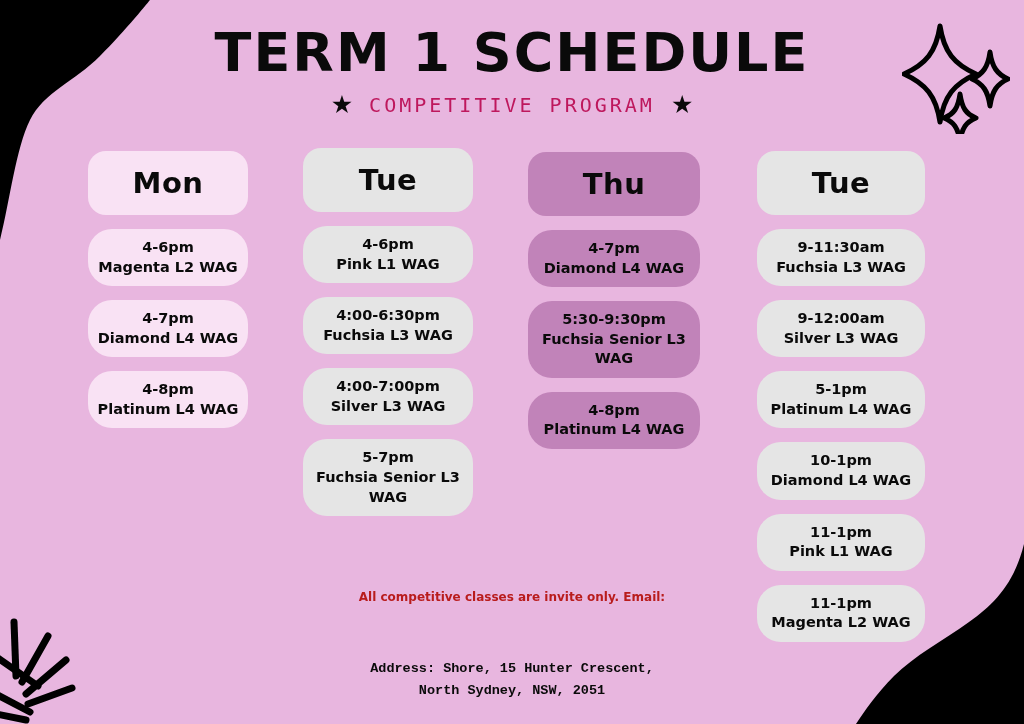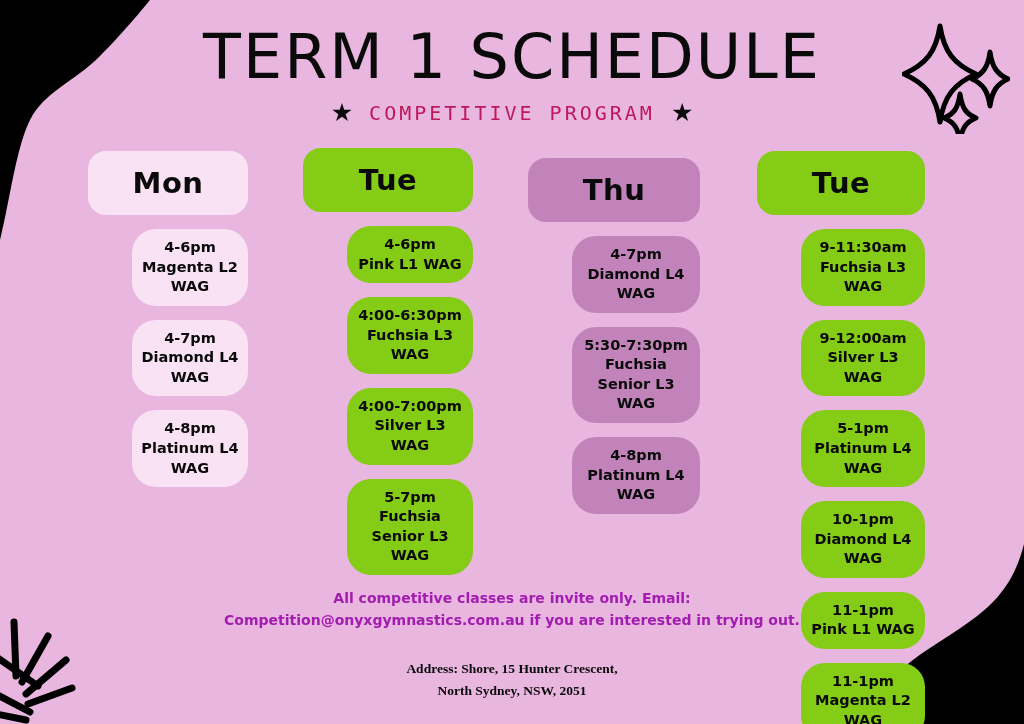--- a/index.html
+++ b/index.html
@@ -51,9 +51,9 @@
   }
   .main-title {
     font-family: "DejaVu Sans", sans-serif;
-    font-size: 62px;
+    font-size: 54px;
     letter-spacing: 2px;
-    font-weight: 400;
+    font-weight: 700;
     color: #0a0a0a;
     line-height: 1.0;
     margin: 0;

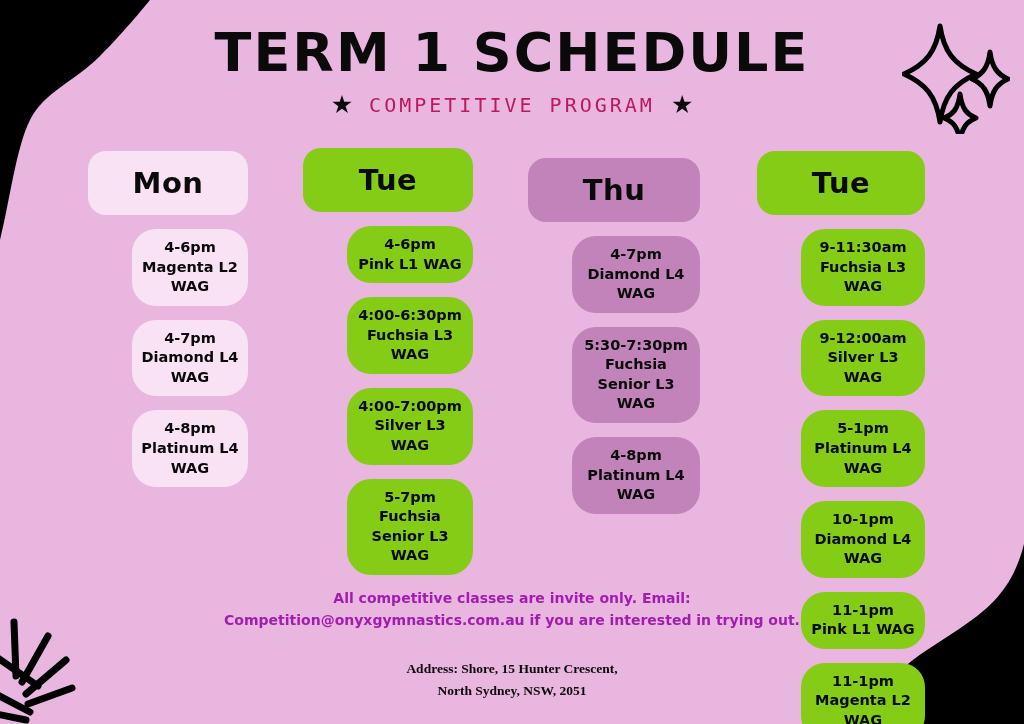--- a/index.html
+++ b/index.html
@@ -140,7 +140,7 @@
   .pal-pale .day-header,
   .pal-pale .class-card { background: #f9e2f4; }
   .pal-white .day-header,
-  .pal-white .class-card { background: #84cc16; align-items: center; }
+  .pal-white .class-card { background: #e5e5e5; align-items: center; }
   .pal-mauve .day-header,
   .pal-mauve .class-card { background: #c183b9; }
 

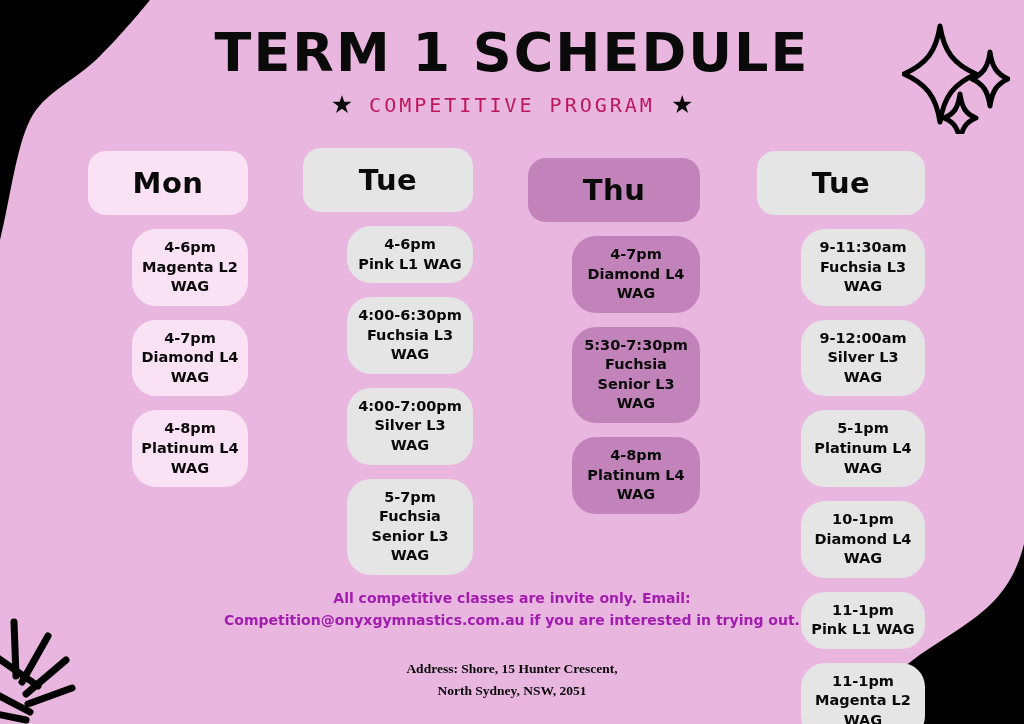--- a/index.html
+++ b/index.html
@@ -96,7 +96,7 @@
   }
   .col-mon { left: 88px;  top: 3px; }
   .col-tue { left: 303px; top: 0px; width: 170px; }
-  .col-thu { left: 528px; top: 10px; width: 172px; }
+  .col-thu { left: 528px; top: 4px; width: 172px; }
   .col-sat { left: 757px; top: 3px; width: 168px; }
 
   .day-header {

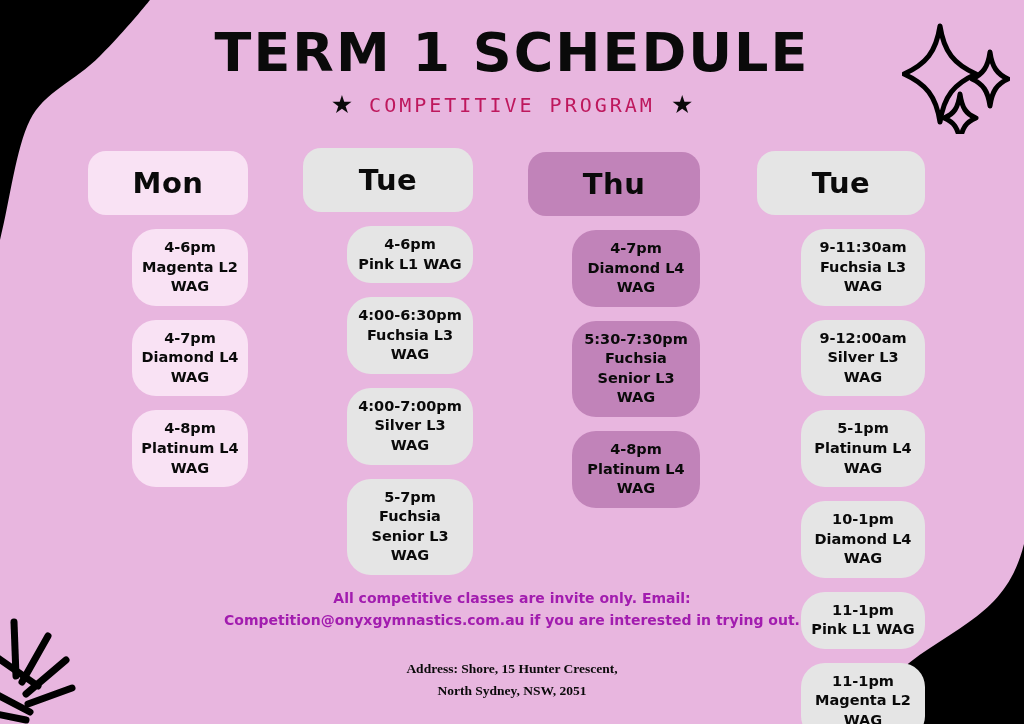--- a/index.html
+++ b/index.html
@@ -125,7 +125,6 @@
     padding: 9px 8px;
     box-sizing: border-box;
     margin-bottom: 14px;
-    margin-left: 44px;
   }
   .class-time, .class-name {
     font-family: "DejaVu Sans", sans-serif;

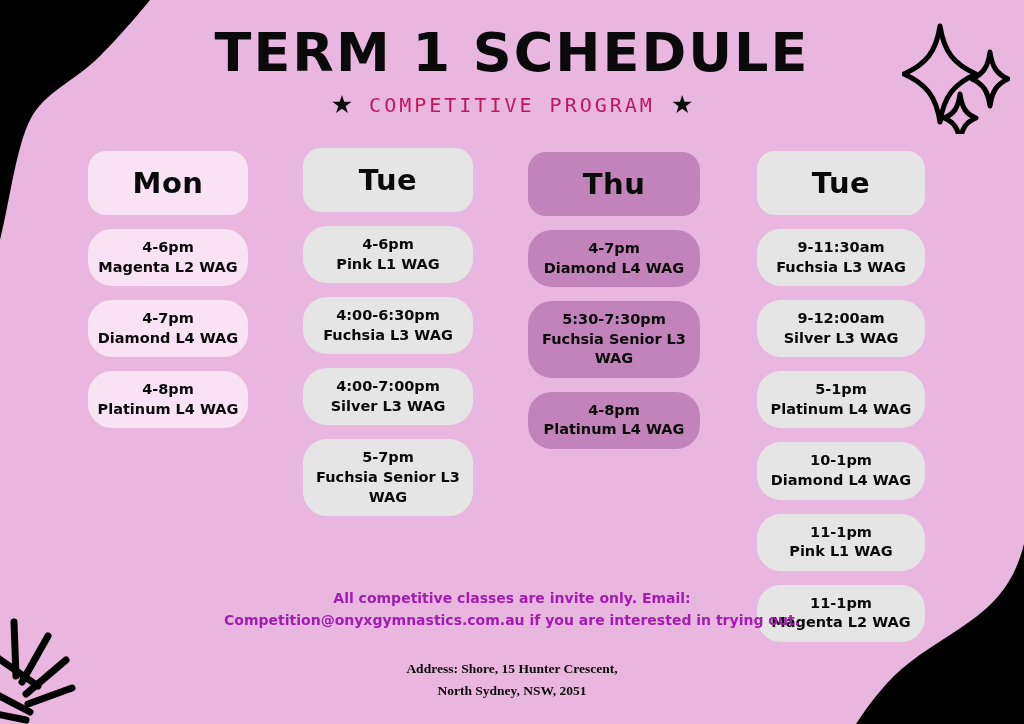--- a/index.html
+++ b/index.html
@@ -262,7 +262,7 @@
         <span class="class-name">Diamond L4 WAG</span>
       </div>
       <div class="class-card">
-        <span class="class-time">5:30-7:30pm</span>
+        <span class="class-time">5:30-9:30pm</span>
         <span class="class-name">Fuchsia Senior L3 WAG</span>
       </div>
       <div class="class-card">

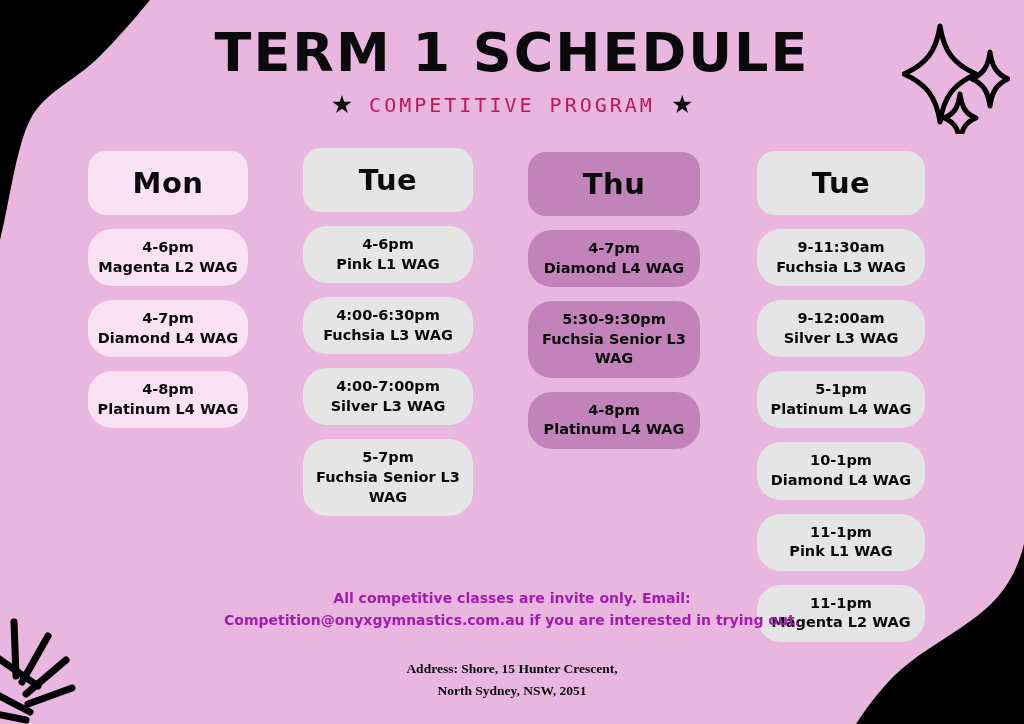--- a/index.html
+++ b/index.html
@@ -156,8 +156,8 @@
   .footer-line {
     font-family: "DejaVu Sans", sans-serif;
     font-weight: 700;
-    font-size: 14px;
-    color: #a21caf;
+    font-size: 12px;
+    color: #b91c1c;
     line-height: 1.55;
   }
   .footer-address {

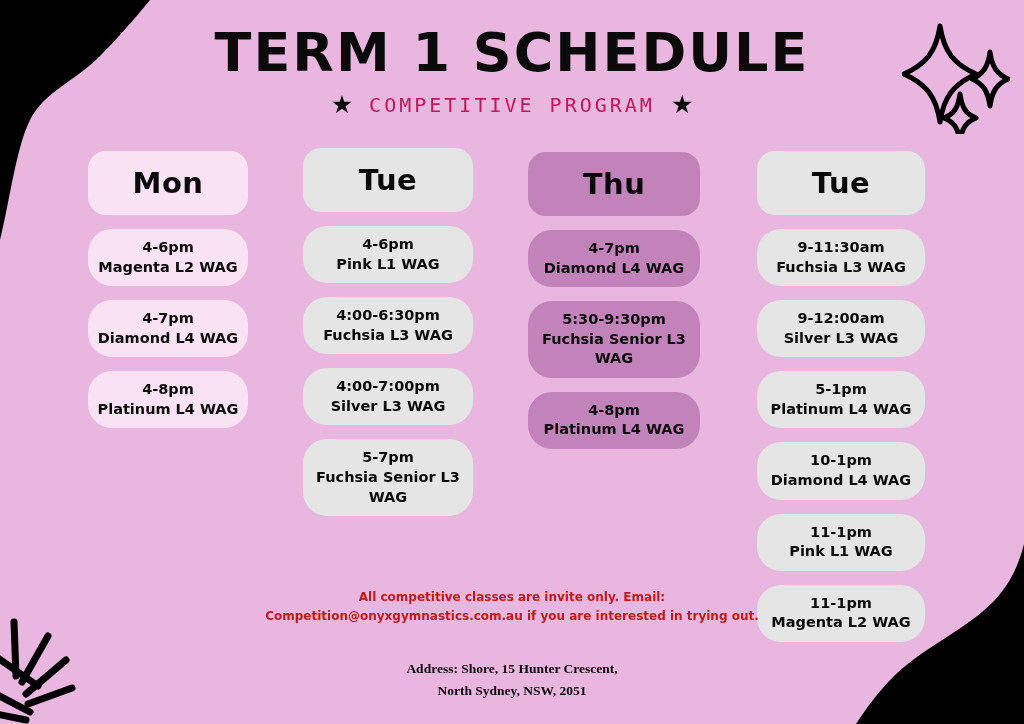--- a/index.html
+++ b/index.html
@@ -305,7 +305,6 @@
 
   <div class="footer footer-note">
     <div class="footer-line">All competitive classes are invite only. Email:</div>
-    <div class="footer-line">Competition@onyxgymnastics.com.au if you are interested in trying out.</div>
   </div>
 
   <div class="footer footer-address">

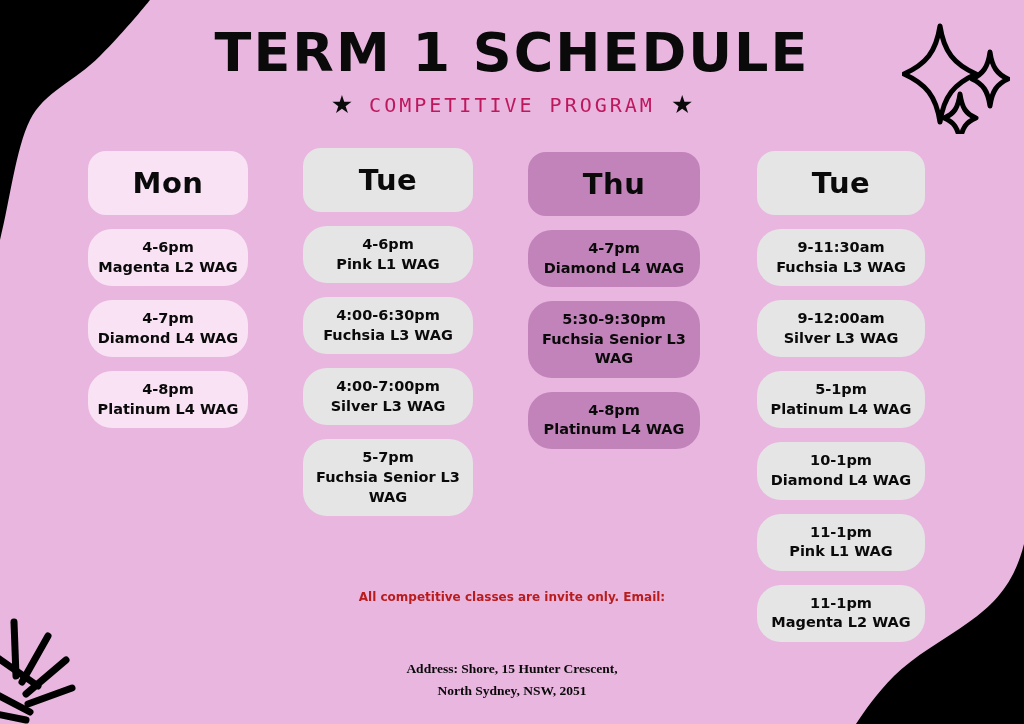--- a/index.html
+++ b/index.html
@@ -164,7 +164,7 @@
     top: 658px;
   }
   .address-line {
-    font-family: Liberation Serif, serif;
+    font-family: Liberation Mono, monospace;
     font-weight: 700;
     font-size: 13.5px;
     color: #0a0a0a;

